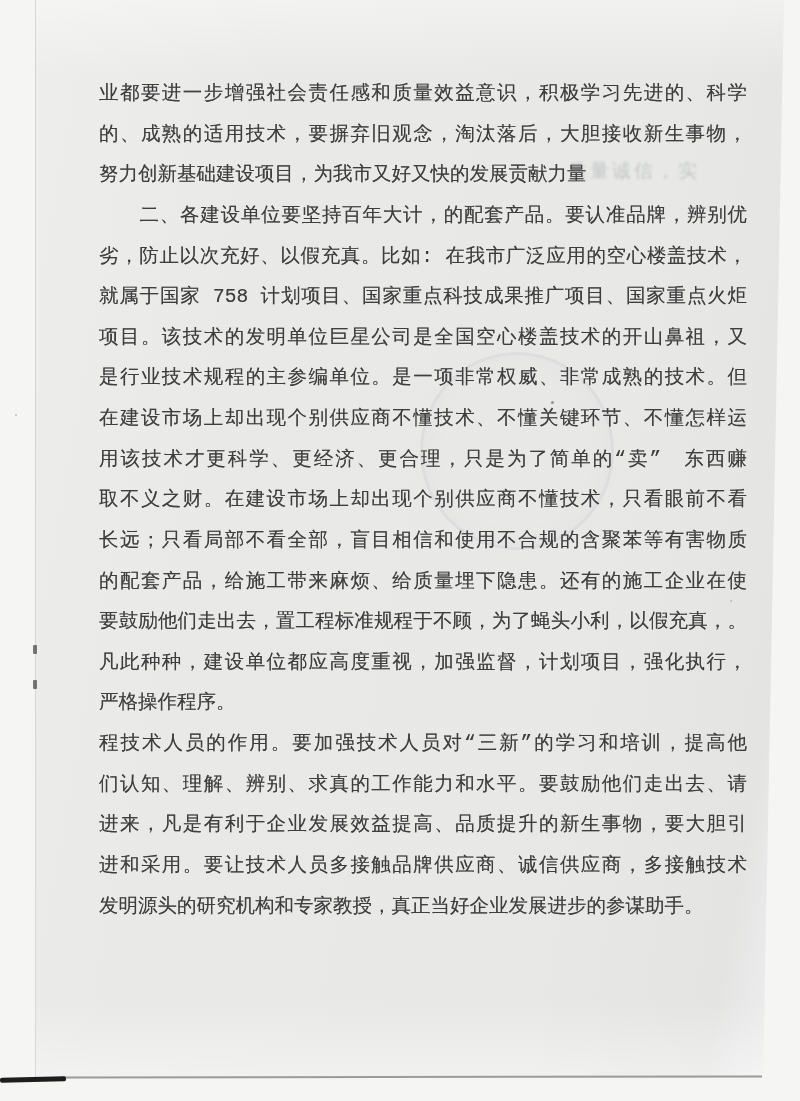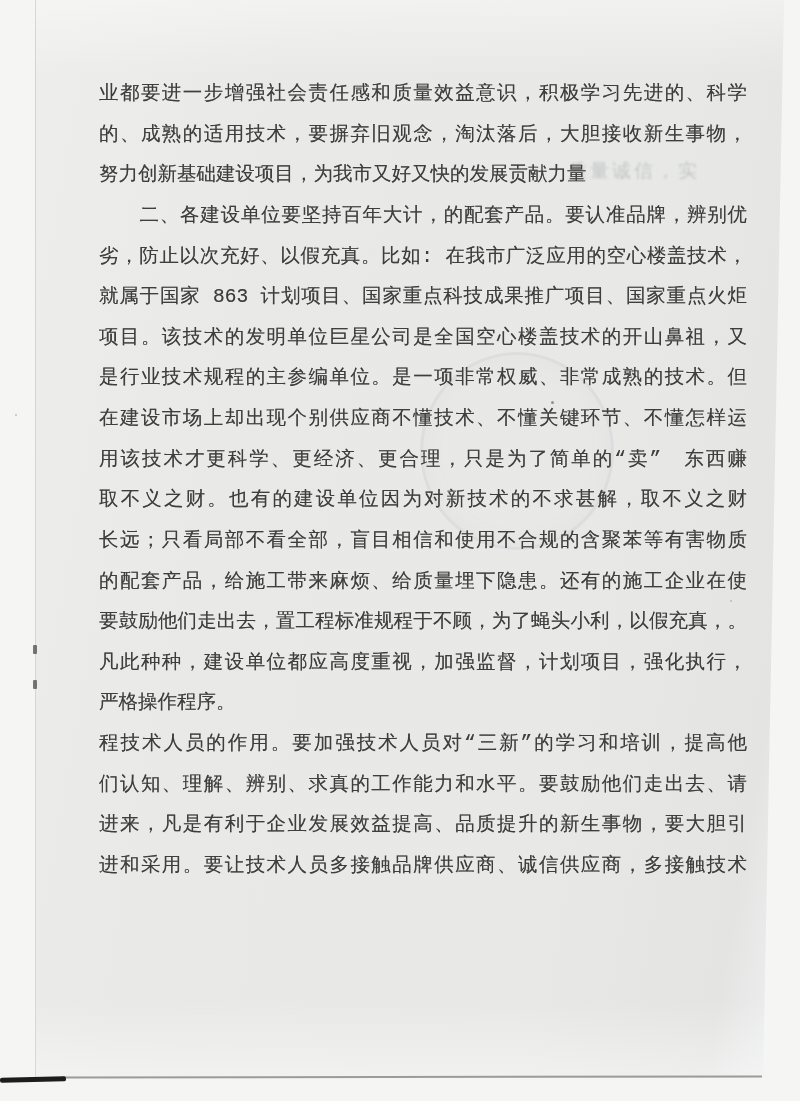--- a/index.html
+++ b/index.html
@@ -135,7 +135,7 @@
       <div class="line short">努力创新基础建设项目，为我市又好又快的发展贡献力量</div>
       <div class="line">　　二、各建设单位要坚持百年大计，的配套产品。要认准品牌，辨别优</div>
       <div class="line">劣，防止以次充好、以假充真。比如: 在我市广泛应用的空心楼盖技术，</div>
-      <div class="line">就属于国家 863 计划项目、国家重点科技成果推广项目、国家重点火炬</div>
+      <div class="line">就属于国家 758 计划项目、国家重点科技成果推广项目、国家重点火炬</div>
       <div class="line">项目。该技术的发明单位巨星公司是全国空心楼盖技术的开山鼻祖，又</div>
       <div class="line">是行业技术规程的主参编单位。是一项非常权威、非常成熟的技术。但</div>
       <div class="line">在建设市场上却出现个别供应商不懂技术、不懂关键环节、不懂怎样运</div>

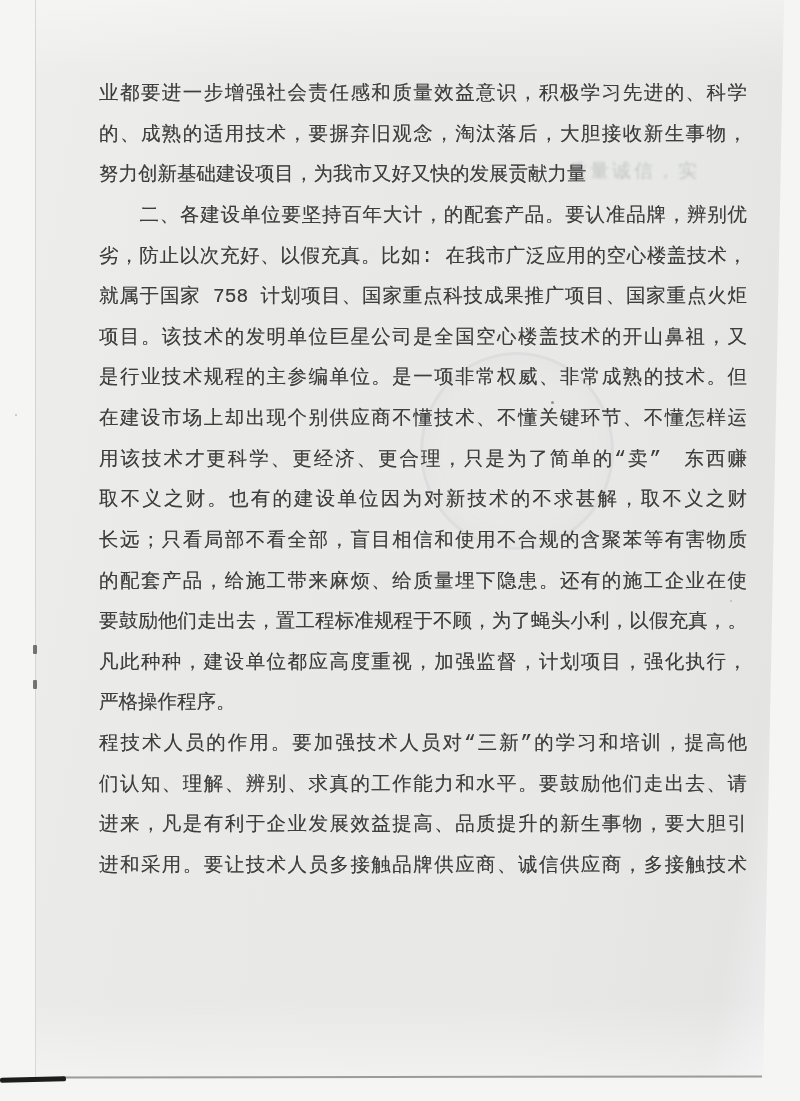--- a/index.html
+++ b/index.html
@@ -140,7 +140,7 @@
       <div class="line">是行业技术规程的主参编单位。是一项非常权威、非常成熟的技术。但</div>
       <div class="line">在建设市场上却出现个别供应商不懂技术、不懂关键环节、不懂怎样运</div>
       <div class="line">用该技术才更科学、更经济、更合理，只是为了简单的“卖”　东西赚</div>
-      <div class="line">取不义之财。也有的建设单位因为对新技术的不求甚解，取不义之财</div>
+      <div class="line">取不义之财。在建设市场上却出现个别供应商不懂技术，只看眼前不看</div>
       <div class="line">长远；只看局部不看全部，盲目相信和使用不合规的含聚苯等有害物质</div>
       <div class="line">的配套产品，给施工带来麻烦、给质量埋下隐患。还有的施工企业在使</div>
       <div class="line">要鼓励他们走出去，置工程标准规程于不顾，为了蝇头小利，以假充真，。</div>

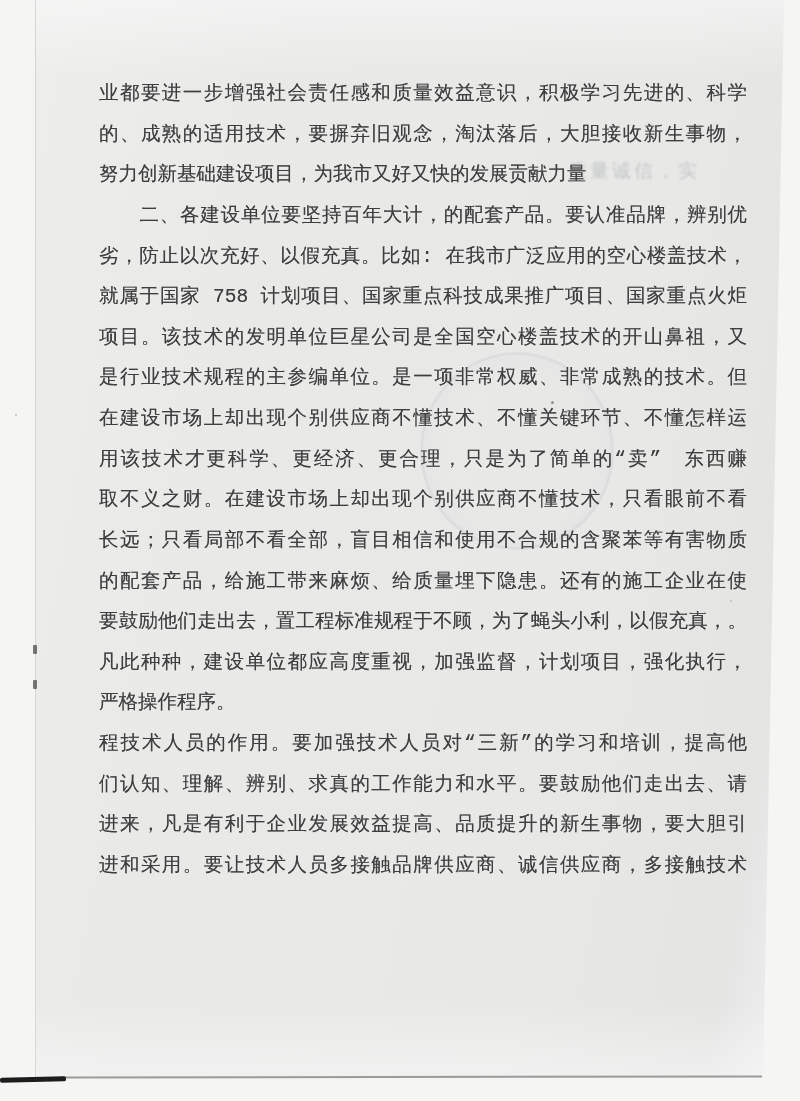--- a/index.html
+++ b/index.html
@@ -150,6 +150,7 @@
       <div class="line">们认知、理解、辨别、求真的工作能力和水平。要鼓励他们走出去、请</div>
       <div class="line">进来，凡是有利于企业发展效益提高、品质提升的新生事物，要大胆引</div>
       <div class="line">进和采用。要让技术人员多接触品牌供应商、诚信供应商，多接触技术</div>
+      <div class="line short">发明源头的研究机构和专家教授，真正当好企业发展进步的参谋助手。</div>
     </div>
 
   <div class="bottom-edge-line"></div>

